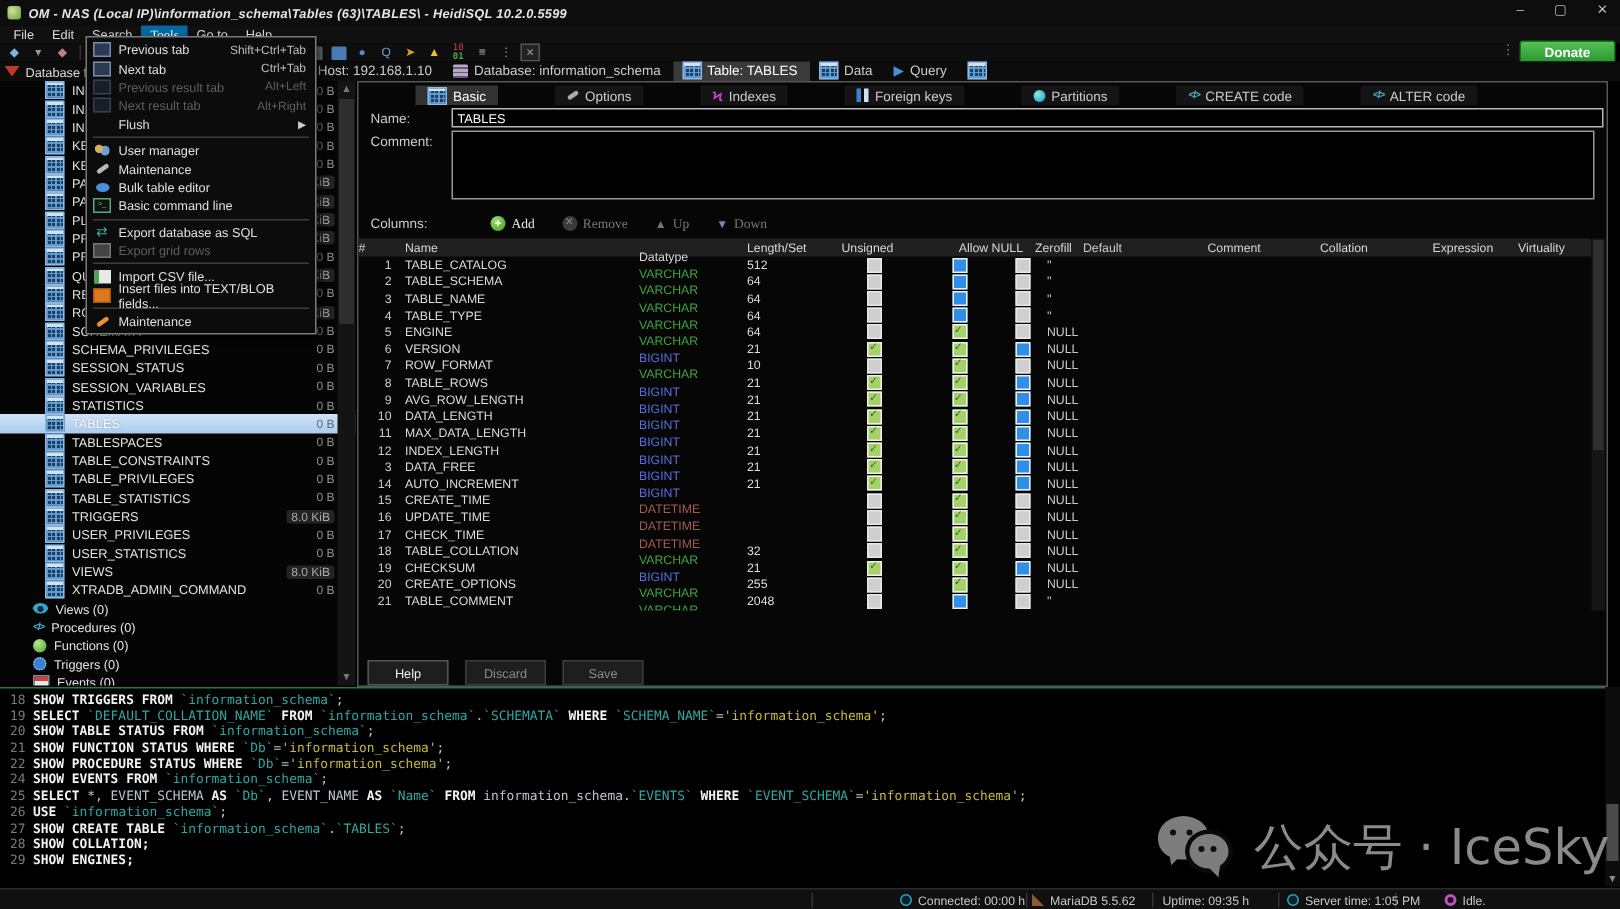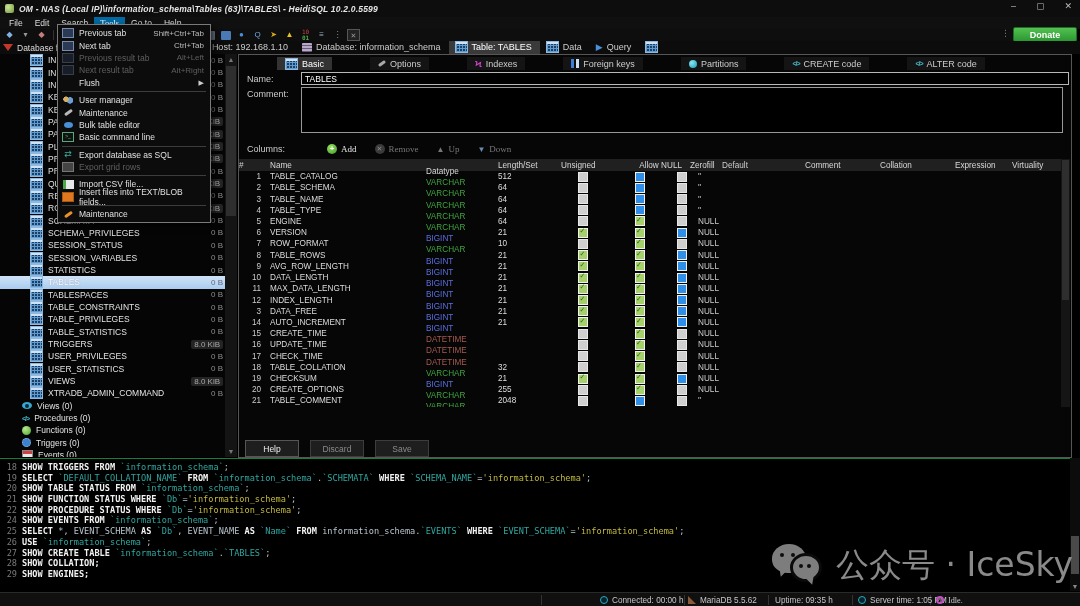--- a/index.html
+++ b/index.html
@@ -1107,7 +1107,7 @@
         <span class="clock-ico"></span>
         <span>Server time: 1:05 PM</span>
       </span>
-      <span class="sb-seg" style="left: 936px; font-family: Liberation Serif, serif;">
+      <span class="sb-seg" style="left: 963px;">
         <span class="idle-ico"></span>
         <span>Idle.</span>
       </span>

